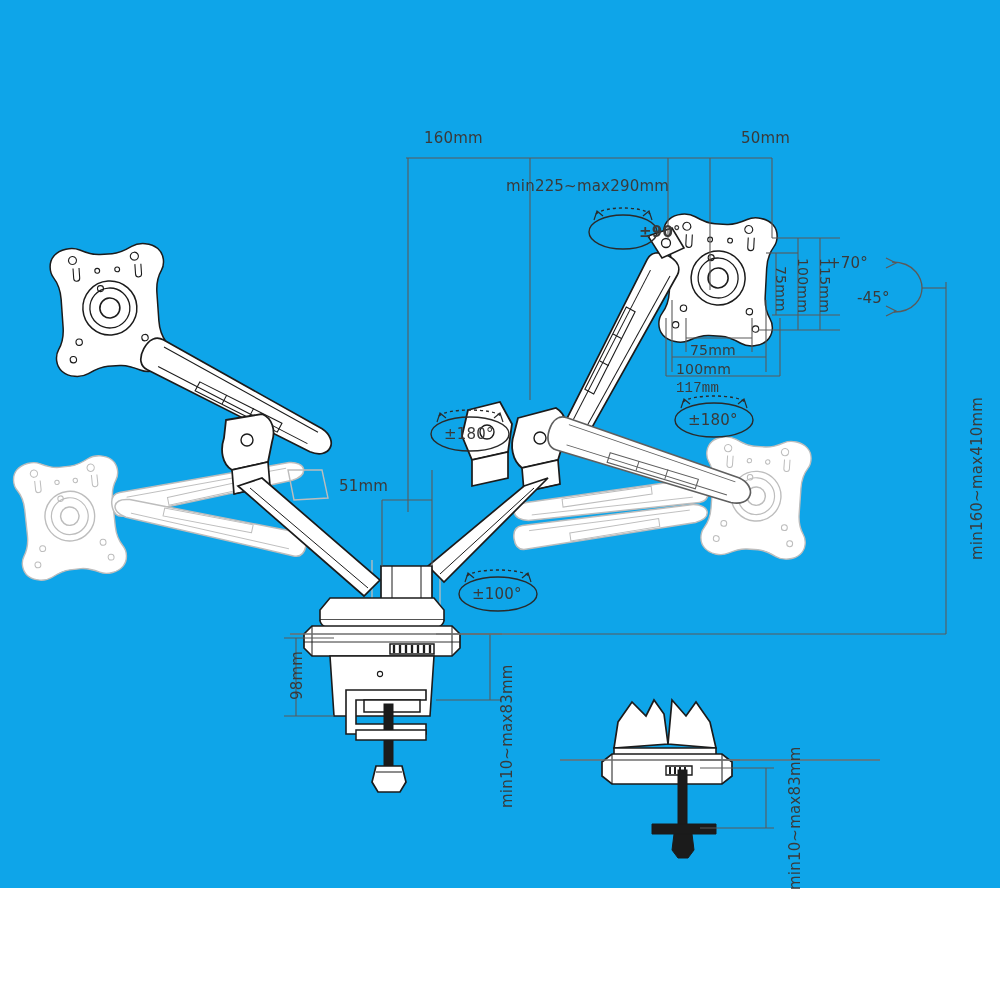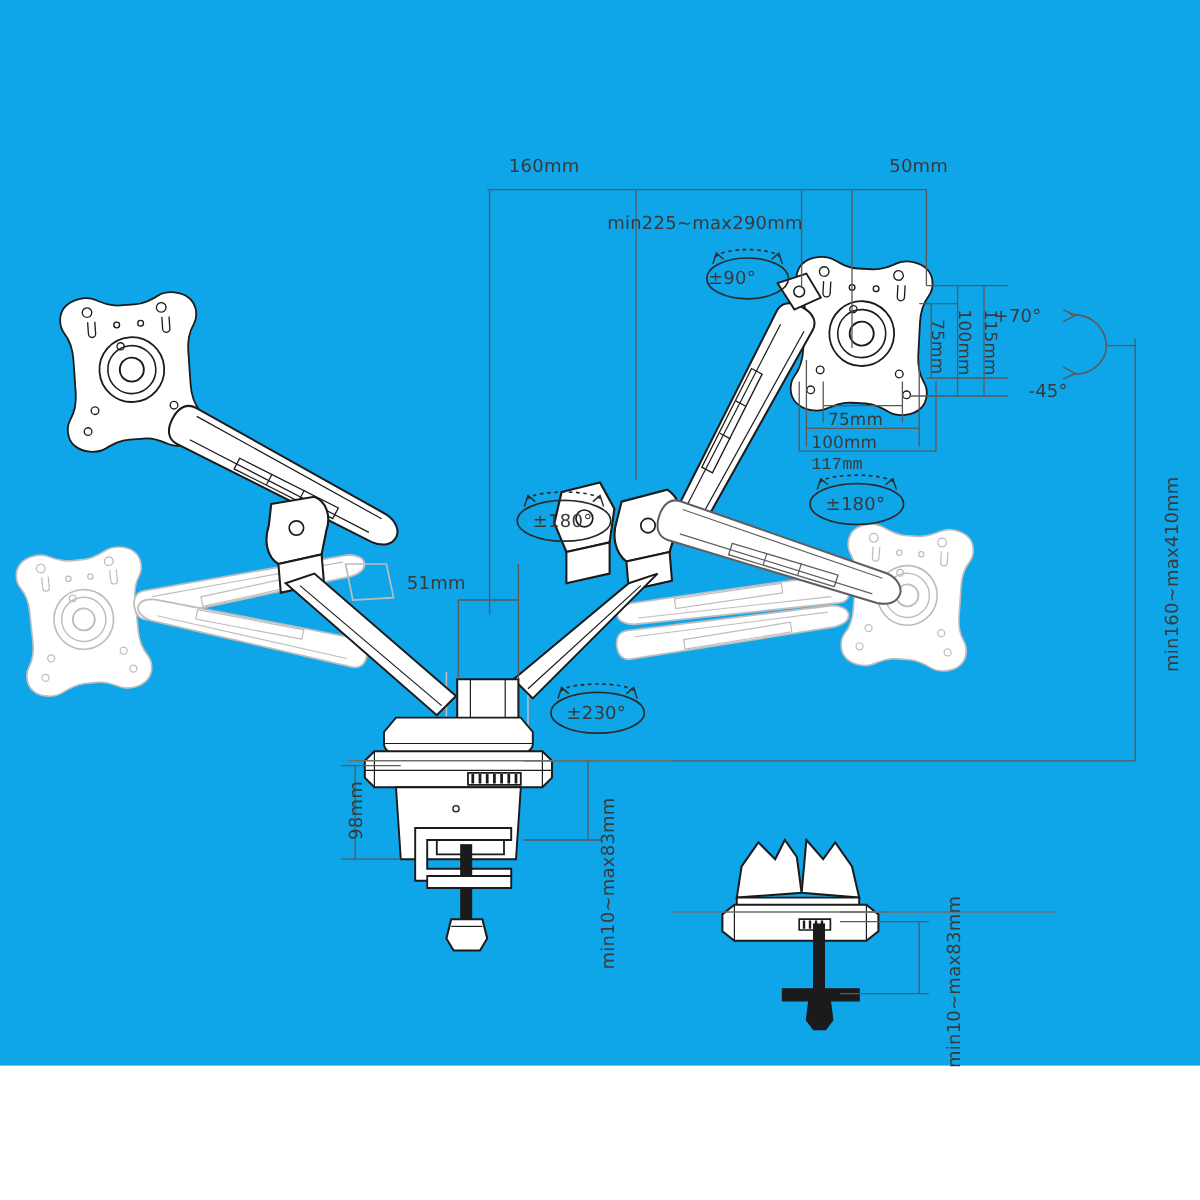--- a/index.html
+++ b/index.html
@@ -302,7 +302,7 @@
 <div class="lbl sm" style="left:676px;top:362px;">100mm</div>
 <div class="lbl sm" style="left:676px;top:381px;font-family:Liberation Mono, monospace;">117mm</div>
 
-<div class="lbl" style="left:590px;top:225px;">±90°</div>
+<div class="lbl" style="left:639px;top:225px;font-weight:bold;">±90°</div>
 <div class="lbl" style="left:444px;top:427px;">±180°</div>
 <div class="lbl" style="left:688px;top:413px;">±180°</div>
 <div class="lbl" style="left:472px;top:587px;">±230°</div>

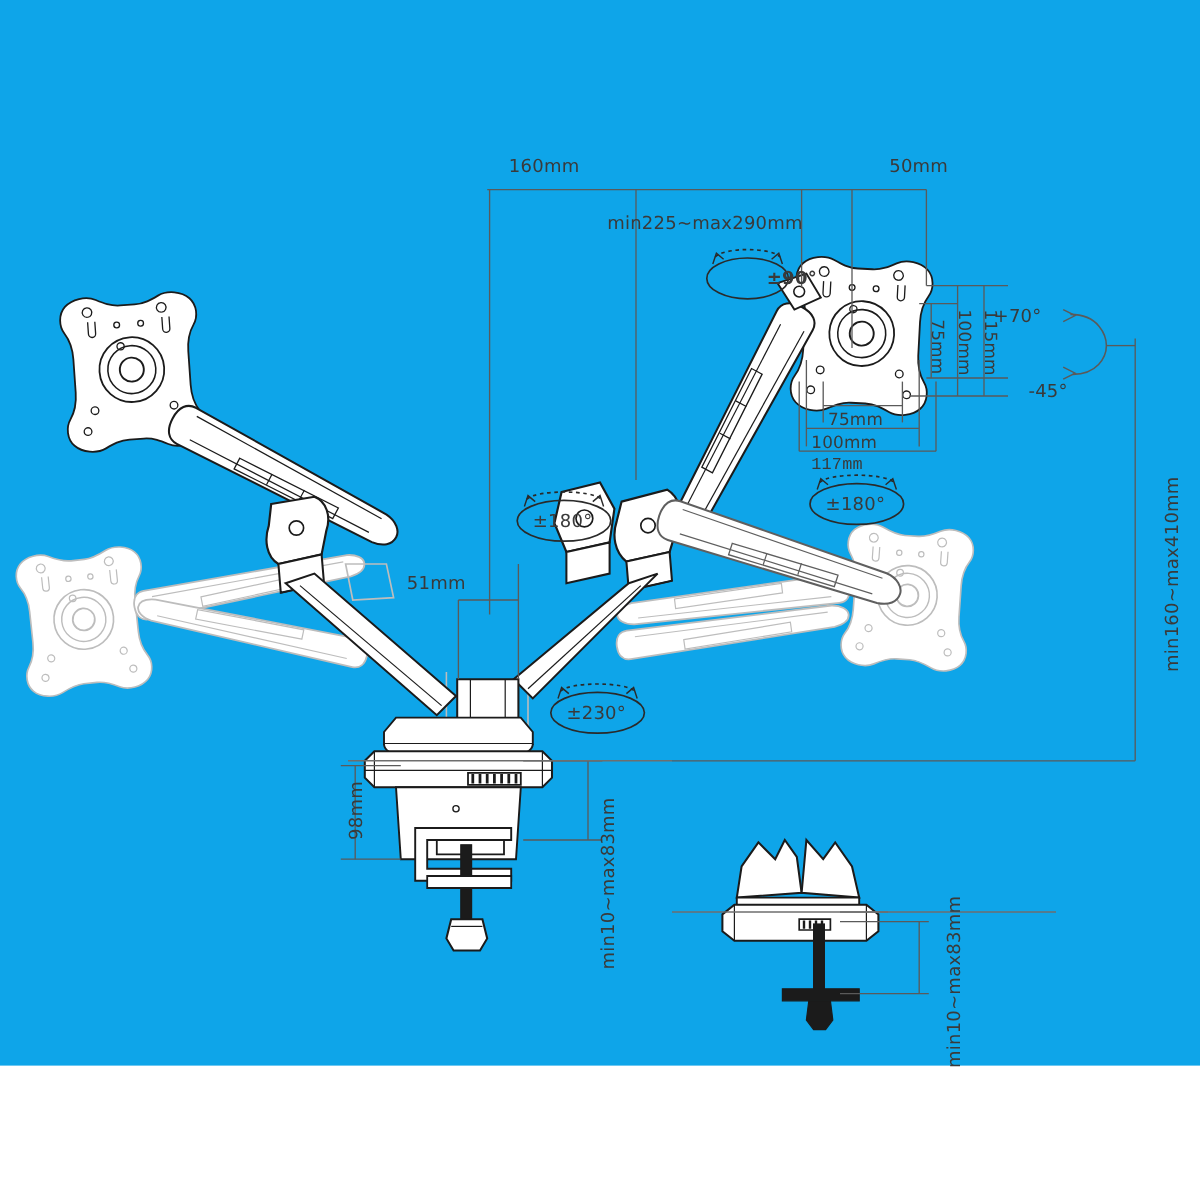--- a/index.html
+++ b/index.html
@@ -308,7 +308,7 @@
 <div class="lbl" style="left:472px;top:587px;">±230°</div>
 
 <div class="lbl" style="left:828px;top:256px;">+70°</div>
-<div class="lbl" style="left:857px;top:291px;margin-top:28px;">-45°</div>
+<div class="lbl" style="left:857px;top:291px;">-45°</div>
 
 <div class="lbl" style="left:339px;top:479px;">51mm</div>
 

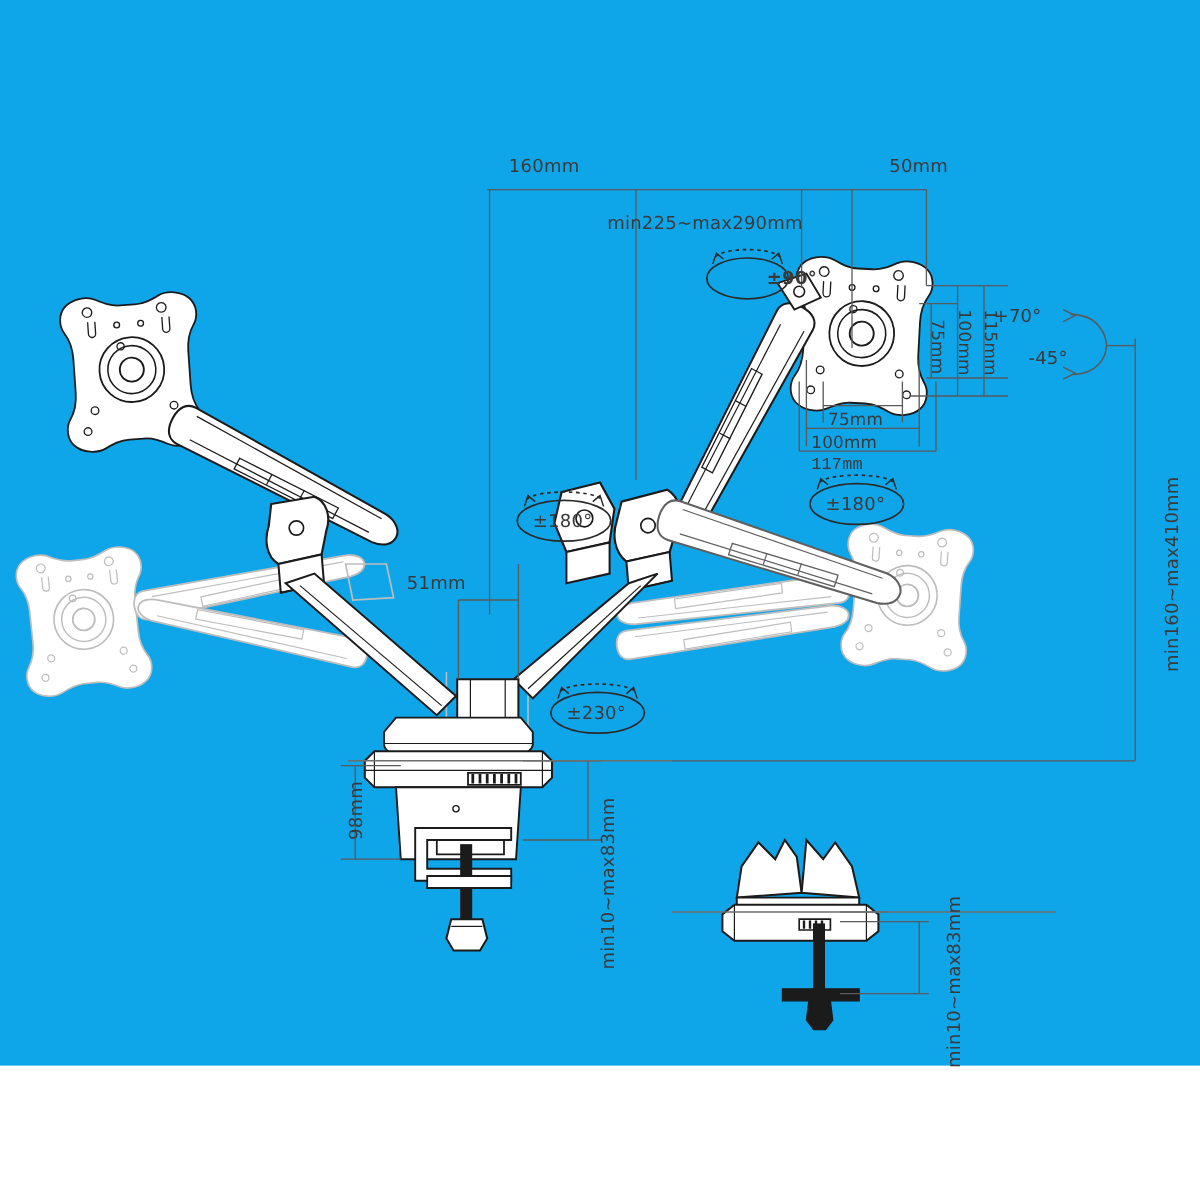--- a/index.html
+++ b/index.html
@@ -305,7 +305,7 @@
 <div class="lbl" style="left:639px;top:225px;font-weight:bold;">±90°</div>
 <div class="lbl" style="left:444px;top:427px;">±180°</div>
 <div class="lbl" style="left:688px;top:413px;">±180°</div>
-<div class="lbl" style="left:472px;top:587px;">±230°</div>
+<div class="lbl" style="left:472px;top:587px;">±100°</div>
 
 <div class="lbl" style="left:828px;top:256px;">+70°</div>
 <div class="lbl" style="left:857px;top:291px;">-45°</div>

